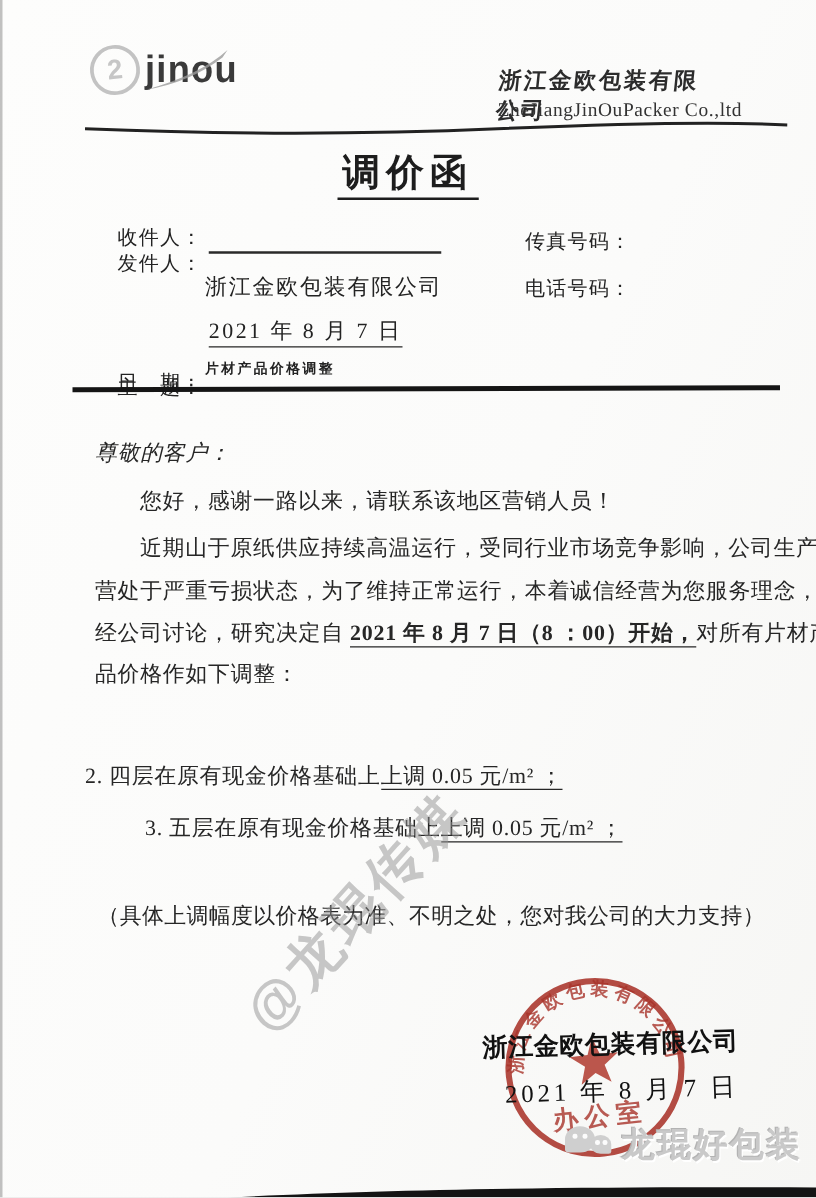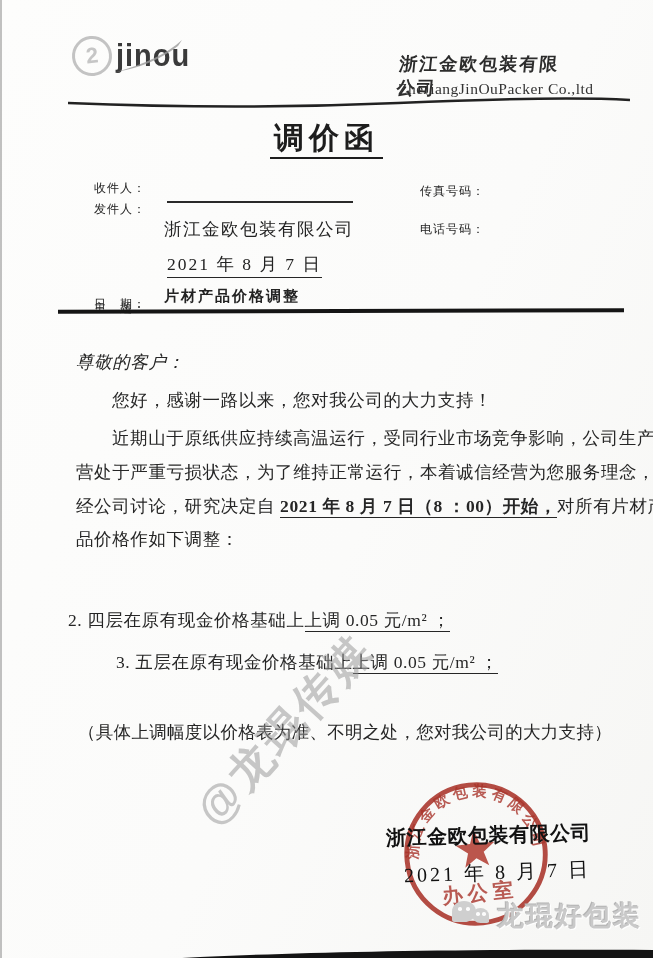--- a/index.html
+++ b/index.html
@@ -45,7 +45,7 @@
   .doc-title span{border-bottom:2.5px solid #1d1d1d;padding:0 4px 3px 4px;}
 
   
-  .flabel{font-size:12px;color:#232323;letter-spacing:1px;text-align:center;}
+  .flabel{font-size:16px;color:#232323;letter-spacing:1px;text-align:center;}
   .fvalue{font-size:17.5px;color:#232323;}
   .blank-line{left:167px;top:201px;width:186px;border-bottom:2px solid #2a2a2a;height:0;}
   .u{border-bottom:1.8px solid #262626;padding-bottom:1px;}

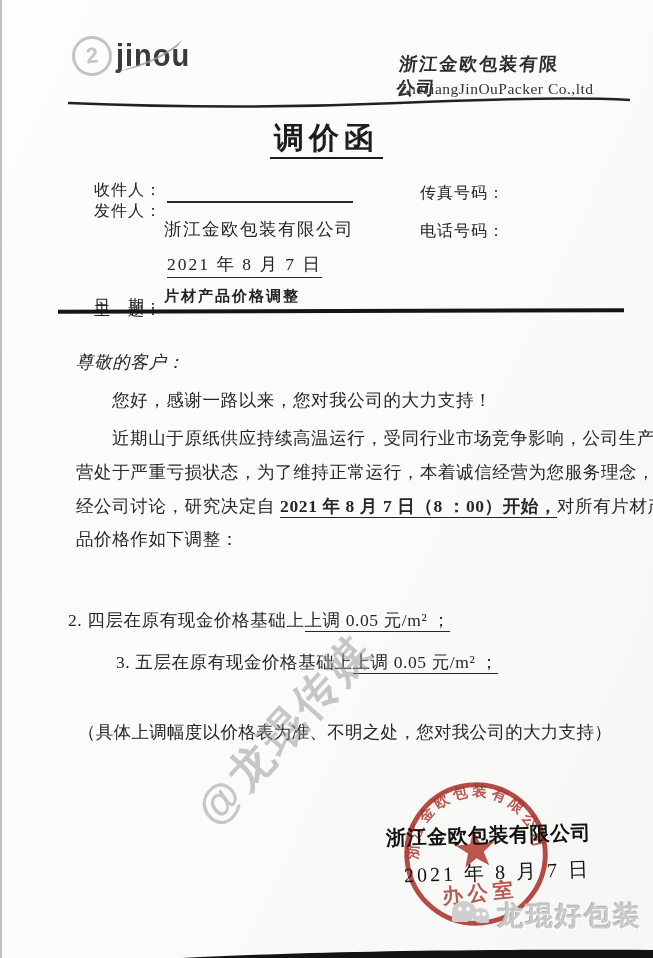--- a/index.html
+++ b/index.html
@@ -122,7 +122,7 @@
   <div class="abs fvalue u" style="left:167px;top:252px;letter-spacing:2px;">2021 年 8 月 7 日</div>
 
   <div class="abs flabel" style="left:94px;top:287px;margin-top:13px;">主　题：</div>
-  <div class="abs fvalue bold" style="left:164px;top:287px;font-family:'Liberation Sans',sans-serif;font-size:15px;letter-spacing:2px;">片材产品价格调整</div>
+  <div class="abs fvalue bold" style="left:164px;top:287px;font-family:'Liberation Sans',sans-serif;font-size:11px;letter-spacing:2px;">片材产品价格调整</div>
 
   <div class="abs divider"></div>
 

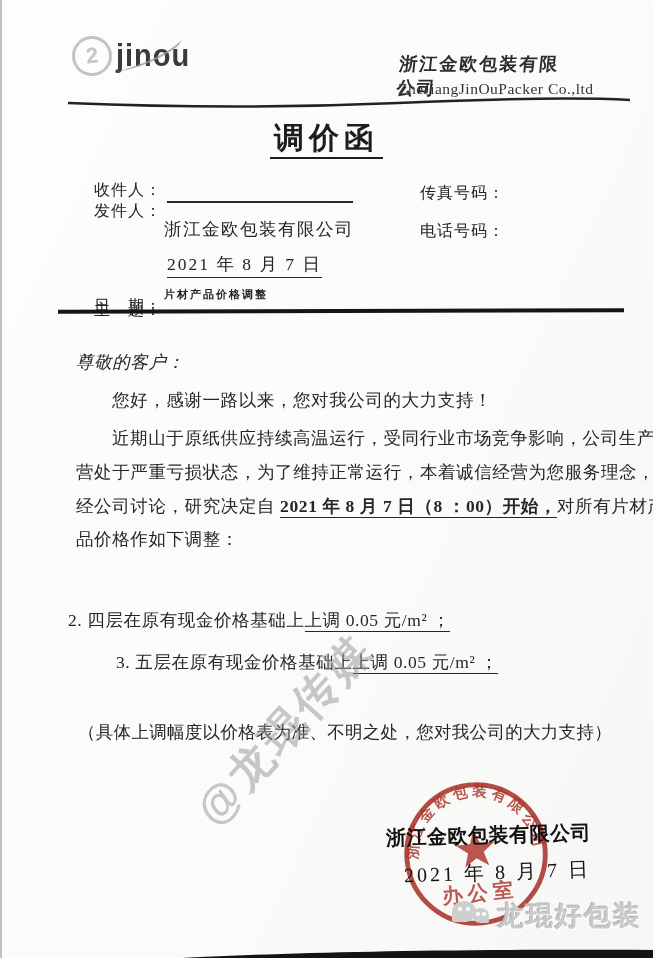--- a/index.html
+++ b/index.html
@@ -127,7 +127,7 @@
   <div class="abs divider"></div>
 
   <div class="abs bline" style="left:76px;top:350px;font-style:italic;">尊敬的客户：</div>
-  <div class="abs bline" style="left:112px;top:388px;">您好，感谢一路以来，您对我公司的大力支持！</div>
+  <div class="abs bline" style="left:112px;top:388px;">您好，感谢一路以来，请联系该地区营销人员！</div>
   <div class="abs bline" style="left:112px;top:426px;">近期山于原纸供应持续高温运行，受同行业市场竞争影响，公司生产经</div>
   <div class="abs bline" style="left:76px;top:460px;">营处于严重亏损状态，为了维持正常运行，本着诚信经营为您服务理念，</div>
   <div class="abs bline" style="left:76px;top:494px;">

